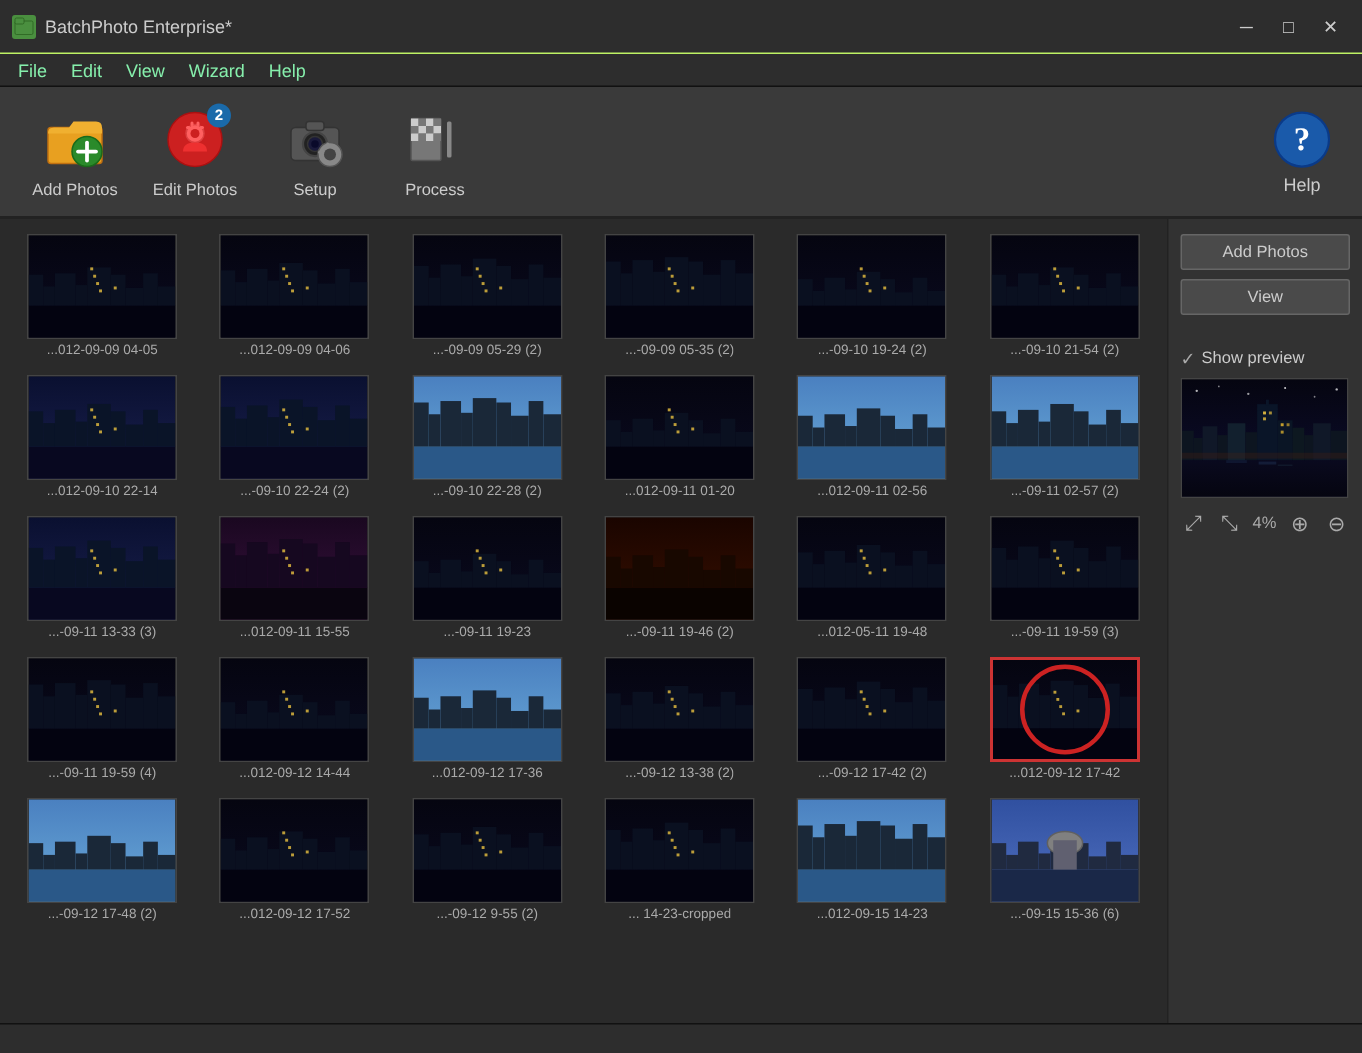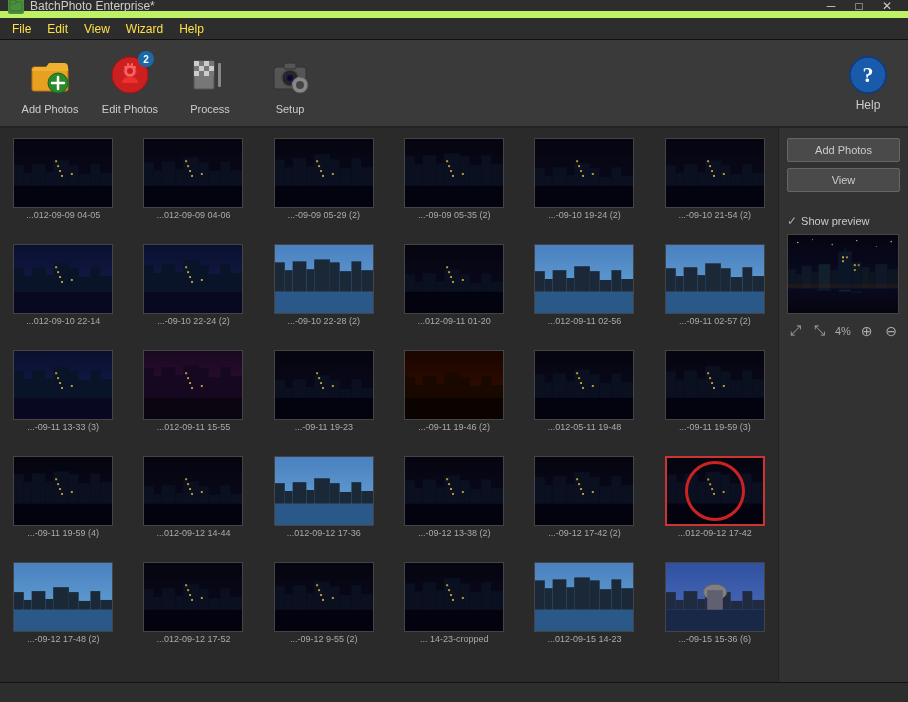--- a/index.html
+++ b/index.html
@@ -18,11 +18,11 @@
     
     #title-bar {
       background: #2d2d2d;
-      height: 18px;
+      height: 36px;
       display: flex;
       align-items: center;
       padding: 0 8px;
-      border-bottom: 7px solid #bef264;
+      border-bottom: 1px solid #bef264;
       user-select: none;
     }
     #title-bar .app-icon {

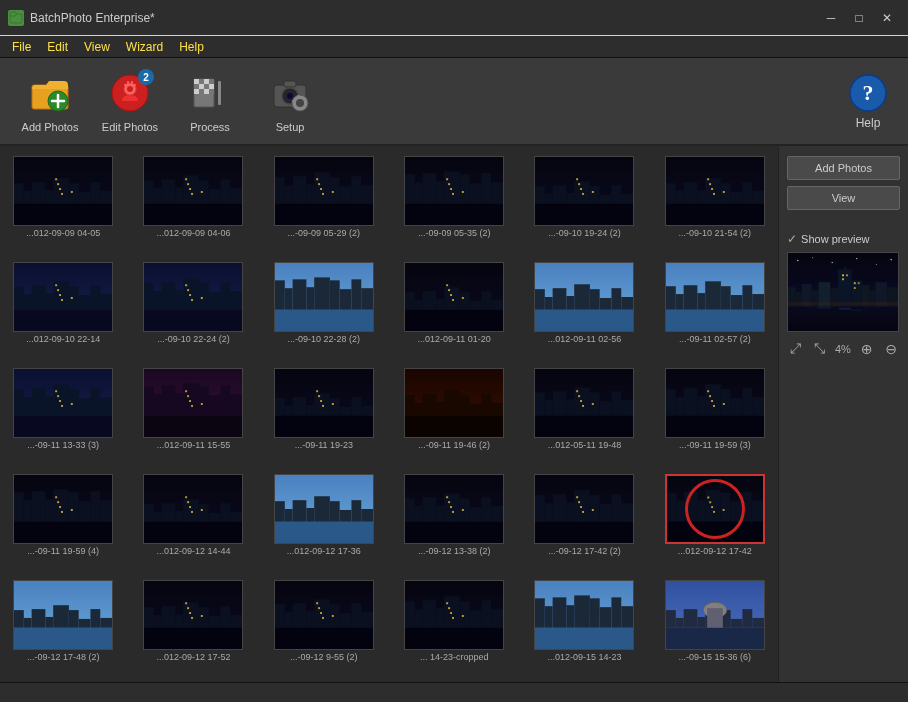--- a/index.html
+++ b/index.html
@@ -59,7 +59,7 @@
     .menu-item {
       padding: 2px 8px;
       font-size: 12px;
-      color: #fde047;
+      color: #86efac;
       cursor: pointer;
     }
 

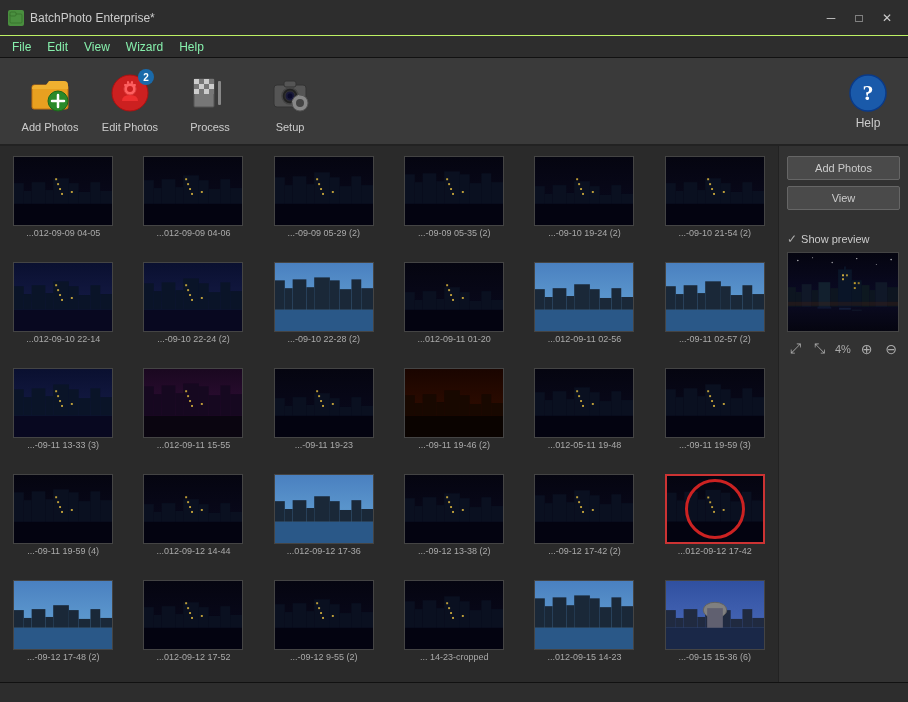--- a/index.html
+++ b/index.html
@@ -317,6 +317,28 @@
     <div class="tb-icon">
       <svg width="44" height="44" viewBox="0 0 44 44">
 
+        <rect x="6" y="14" width="32" height="22" rx="3" fill="#555" stroke="#333" stroke-width="1"></rect>
+        <rect x="16" y="10" width="12" height="6" rx="2" fill="#555" stroke="#333" stroke-width="1"></rect>
+
+        <circle cx="22" cy="25" r="8" fill="#222" stroke="#444" stroke-width="1.5"></circle>
+        <circle cx="22" cy="25" r="5" fill="#1a1a3a" stroke="#333" stroke-width="1"></circle>
+        <circle cx="22" cy="25" r="2.5" fill="#0a0a2a"></circle>
+
+        <circle cx="32" cy="32" r="8" fill="#888" stroke="#555" stroke-width="1"></circle>
+        <circle cx="32" cy="32" r="4" fill="#444"></circle>
+        <rect x="29.5" y="24" width="2" height="3" rx="1" fill="#888"></rect>
+        <rect x="29.5" y="36" width="2" height="3" rx="1" fill="#888"></rect>
+        <rect x="24" y="29.5" width="3" height="2" rx="1" fill="#888"></rect>
+        <rect x="36" y="29.5" width="3" height="2" rx="1" fill="#888"></rect>
+      </svg>
+    </div>
+    <span class="tb-label">Setup</span>
+  </div>
+
+  <div class="toolbar-btn">
+    <div class="tb-icon">
+      <svg width="44" height="44" viewBox="0 0 44 44">
+
         <rect x="6" y="8" width="20" height="28" rx="1" fill="#777" stroke="#555" stroke-width="1"></rect>
 
         <rect x="6" y="8" width="5" height="5" fill="#ccc"></rect>
@@ -336,28 +358,6 @@
       </svg>
     </div>
     <span class="tb-label">Process</span>
-  </div>
-
-  <div class="toolbar-btn">
-    <div class="tb-icon">
-      <svg width="44" height="44" viewBox="0 0 44 44">
-
-        <rect x="6" y="14" width="32" height="22" rx="3" fill="#555" stroke="#333" stroke-width="1"></rect>
-        <rect x="16" y="10" width="12" height="6" rx="2" fill="#555" stroke="#333" stroke-width="1"></rect>
-
-        <circle cx="22" cy="25" r="8" fill="#222" stroke="#444" stroke-width="1.5"></circle>
-        <circle cx="22" cy="25" r="5" fill="#1a1a3a" stroke="#333" stroke-width="1"></circle>
-        <circle cx="22" cy="25" r="2.5" fill="#0a0a2a"></circle>
-
-        <circle cx="32" cy="32" r="8" fill="#888" stroke="#555" stroke-width="1"></circle>
-        <circle cx="32" cy="32" r="4" fill="#444"></circle>
-        <rect x="29.5" y="24" width="2" height="3" rx="1" fill="#888"></rect>
-        <rect x="29.5" y="36" width="2" height="3" rx="1" fill="#888"></rect>
-        <rect x="24" y="29.5" width="3" height="2" rx="1" fill="#888"></rect>
-        <rect x="36" y="29.5" width="3" height="2" rx="1" fill="#888"></rect>
-      </svg>
-    </div>
-    <span class="tb-label">Setup</span>
   </div>
   <div class="toolbar-spacer"></div>
 

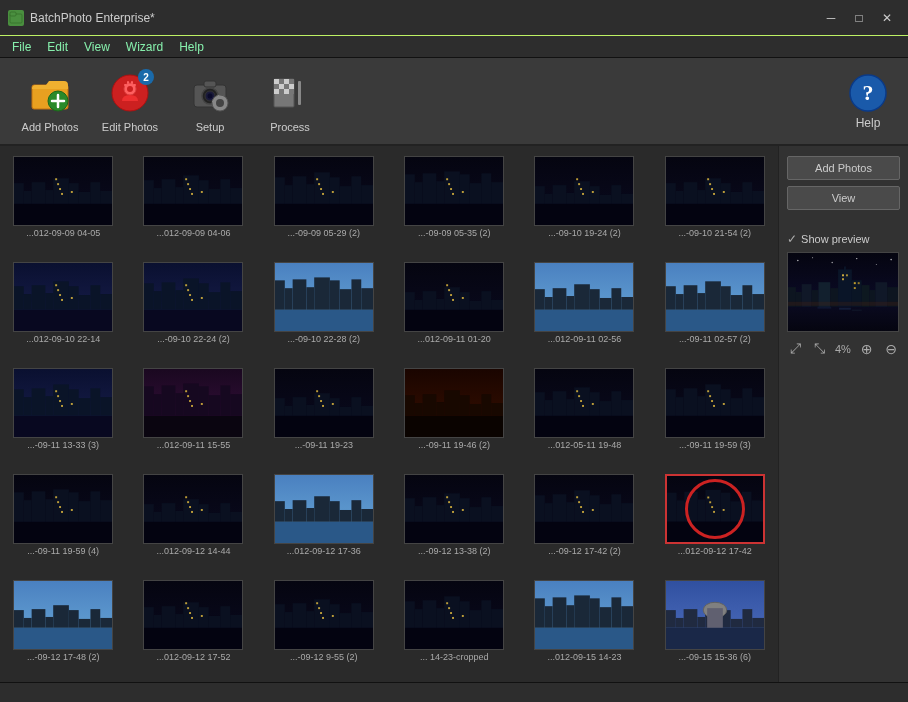--- a/index.html
+++ b/index.html
@@ -124,7 +124,7 @@
     #photo-grid {
       display: grid;
       grid-template-columns: repeat(6, 1fr);
-      gap: 24px;
+      gap: 12px;
     }
     .photo-item {
       display: flex;

